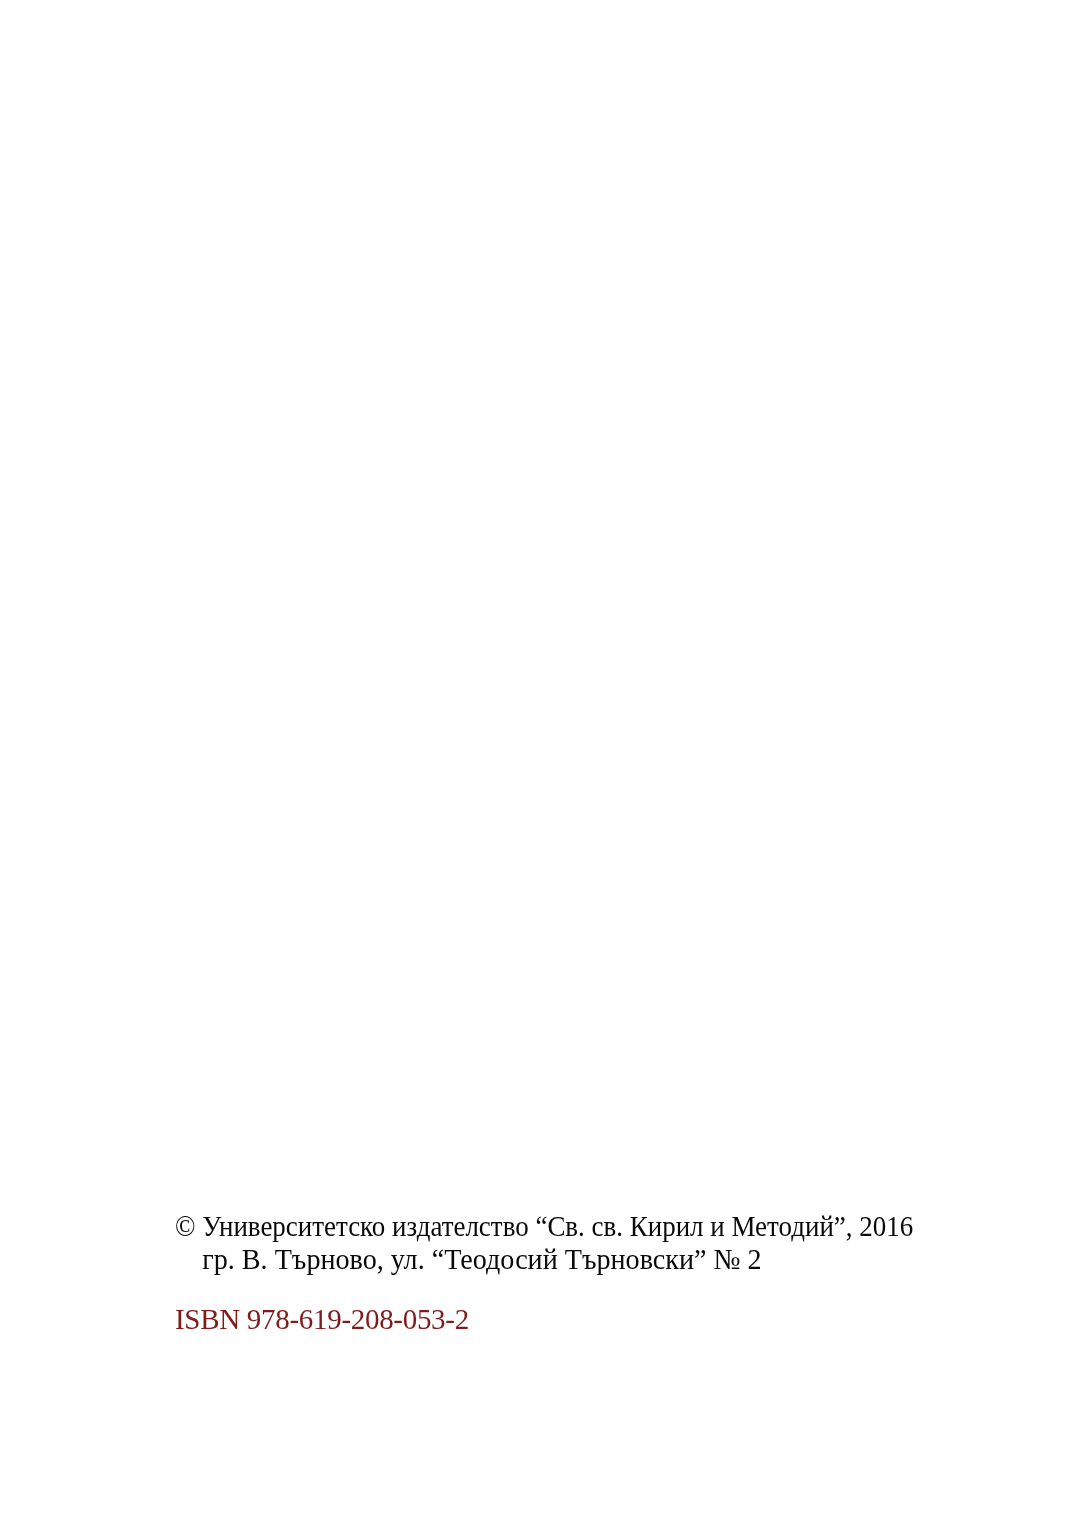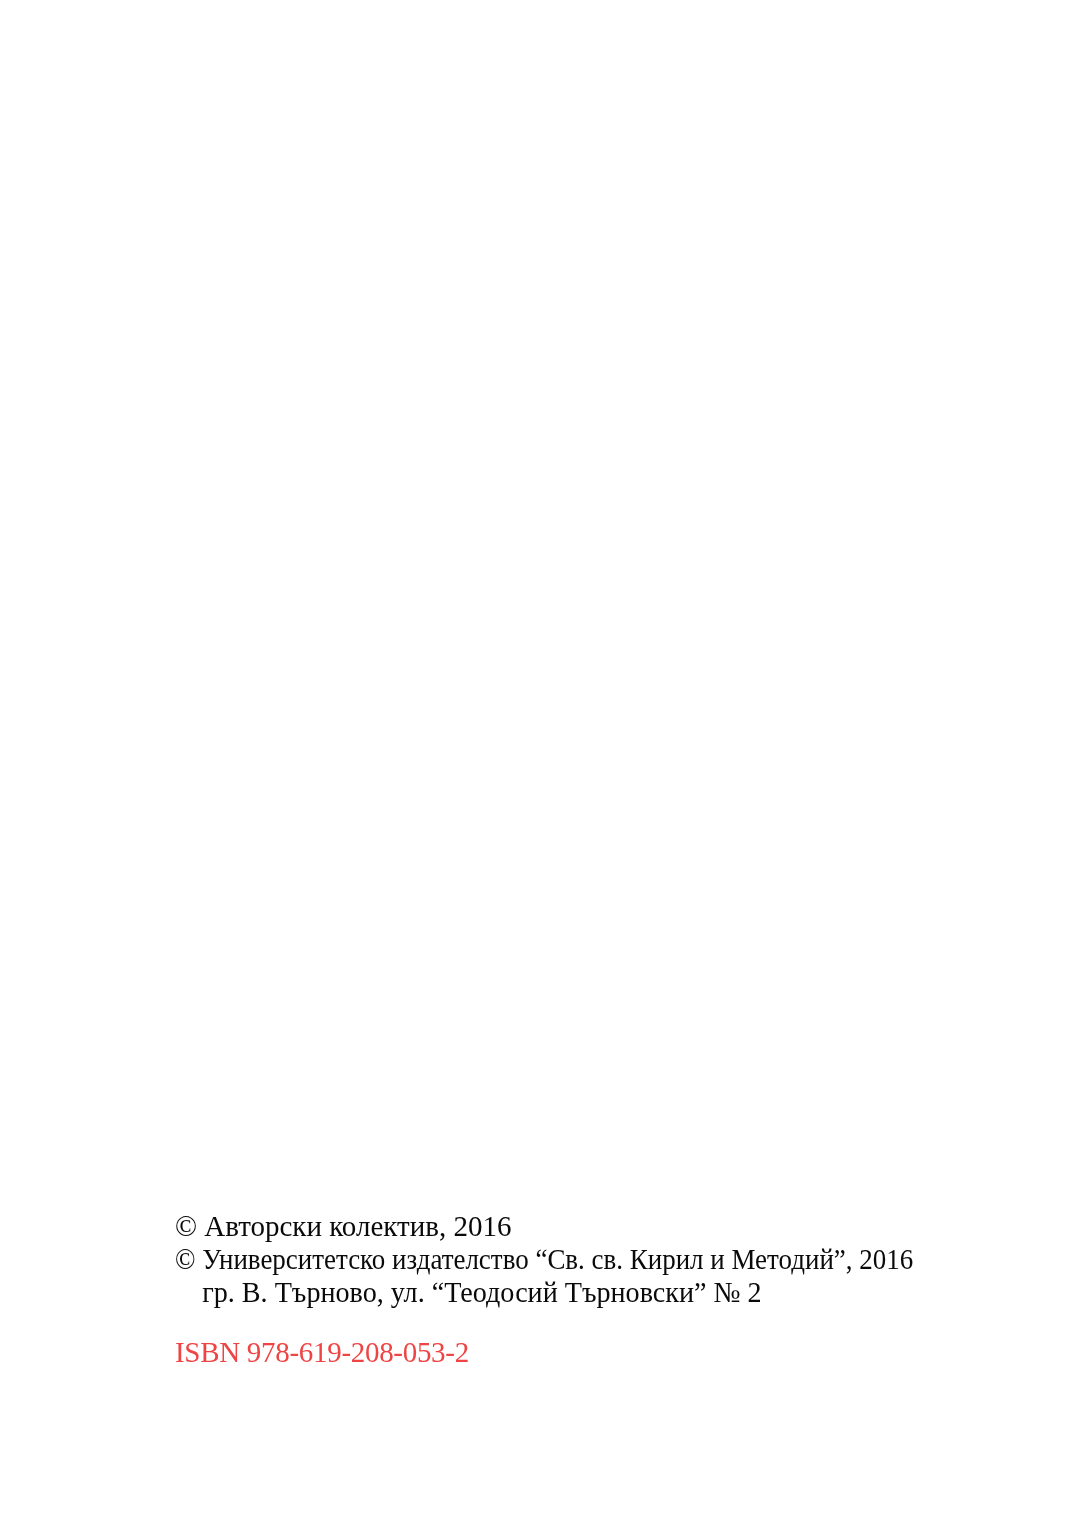--- a/index.html
+++ b/index.html
@@ -56,7 +56,6 @@
 
 <div class="page">
   <div class="imprint-block">
-    <p class="imprint-line">© Авторски колектив, 2016</p>
     <p class="imprint-line condensed">© Университетско издателство “Св. св. Кирил и Методий”, 2016</p>
     <p class="imprint-line slightly-condensed indented">гр. В. Търново, ул. “Теодосий Търновски” № 2</p>
     <p class="isbn-line">ISBN 978-619-208-053-2</p>

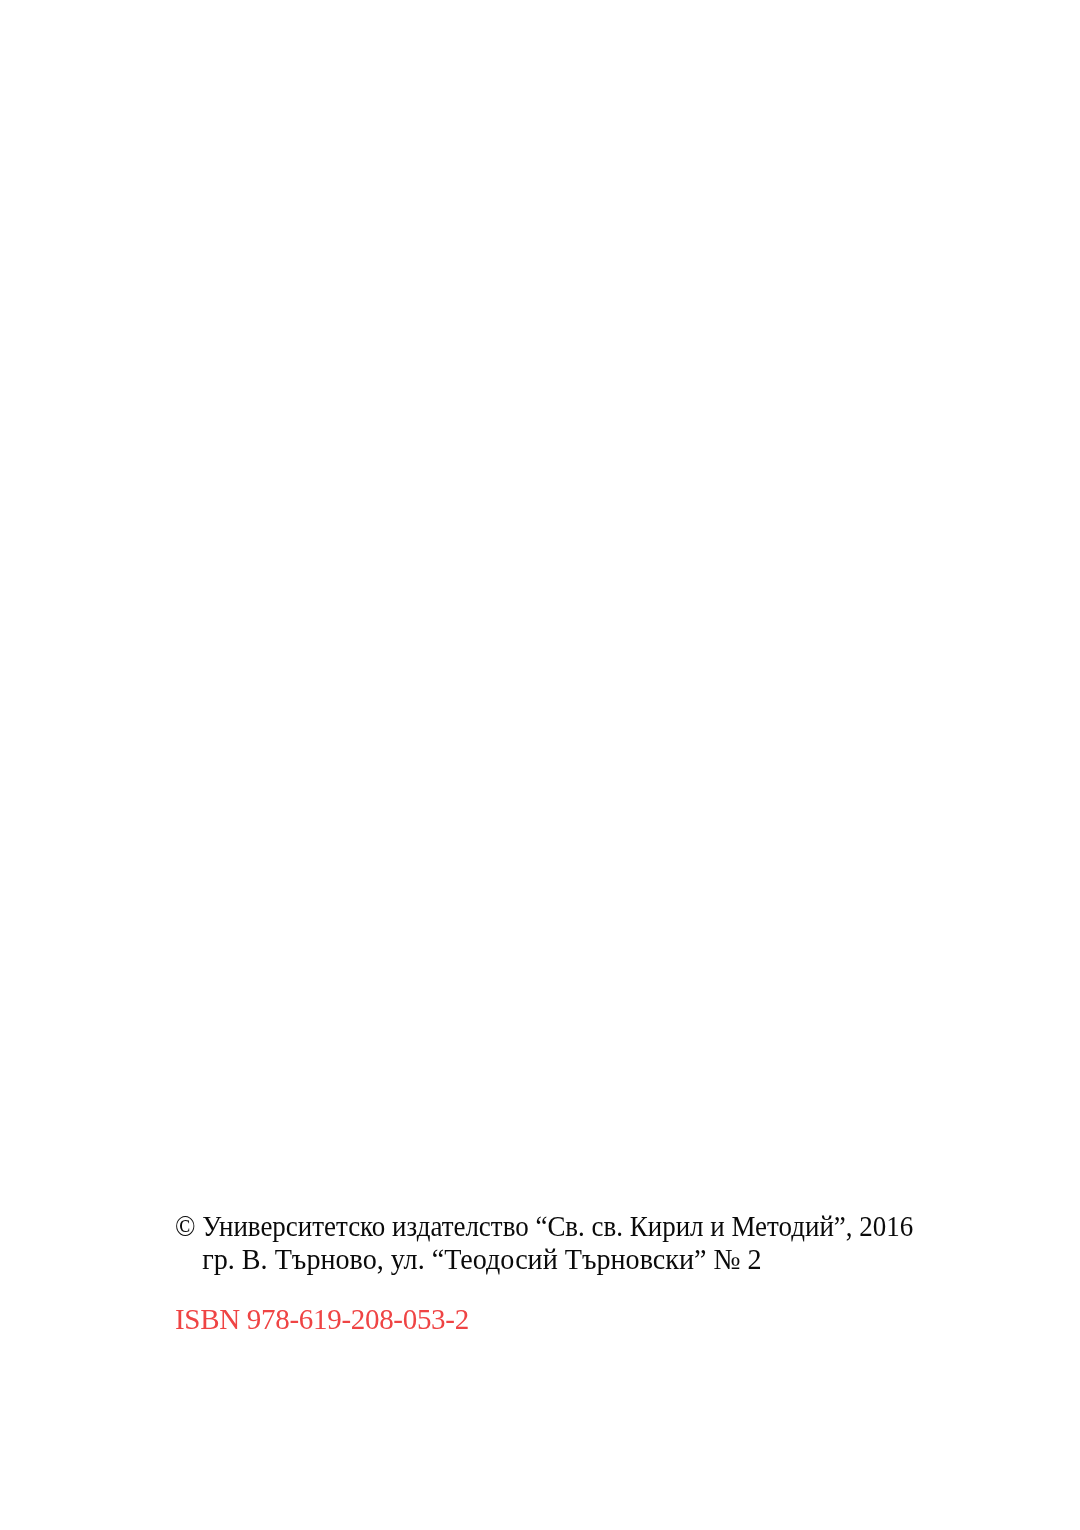--- a/index.html
+++ b/index.html
@@ -47,7 +47,7 @@
     font-size: 29px;
     line-height: 33px;
     white-space: nowrap;
-    color: #ef4444;
+    color: #7f1d1d;
     letter-spacing: -0.3px;
   }
 </style>

